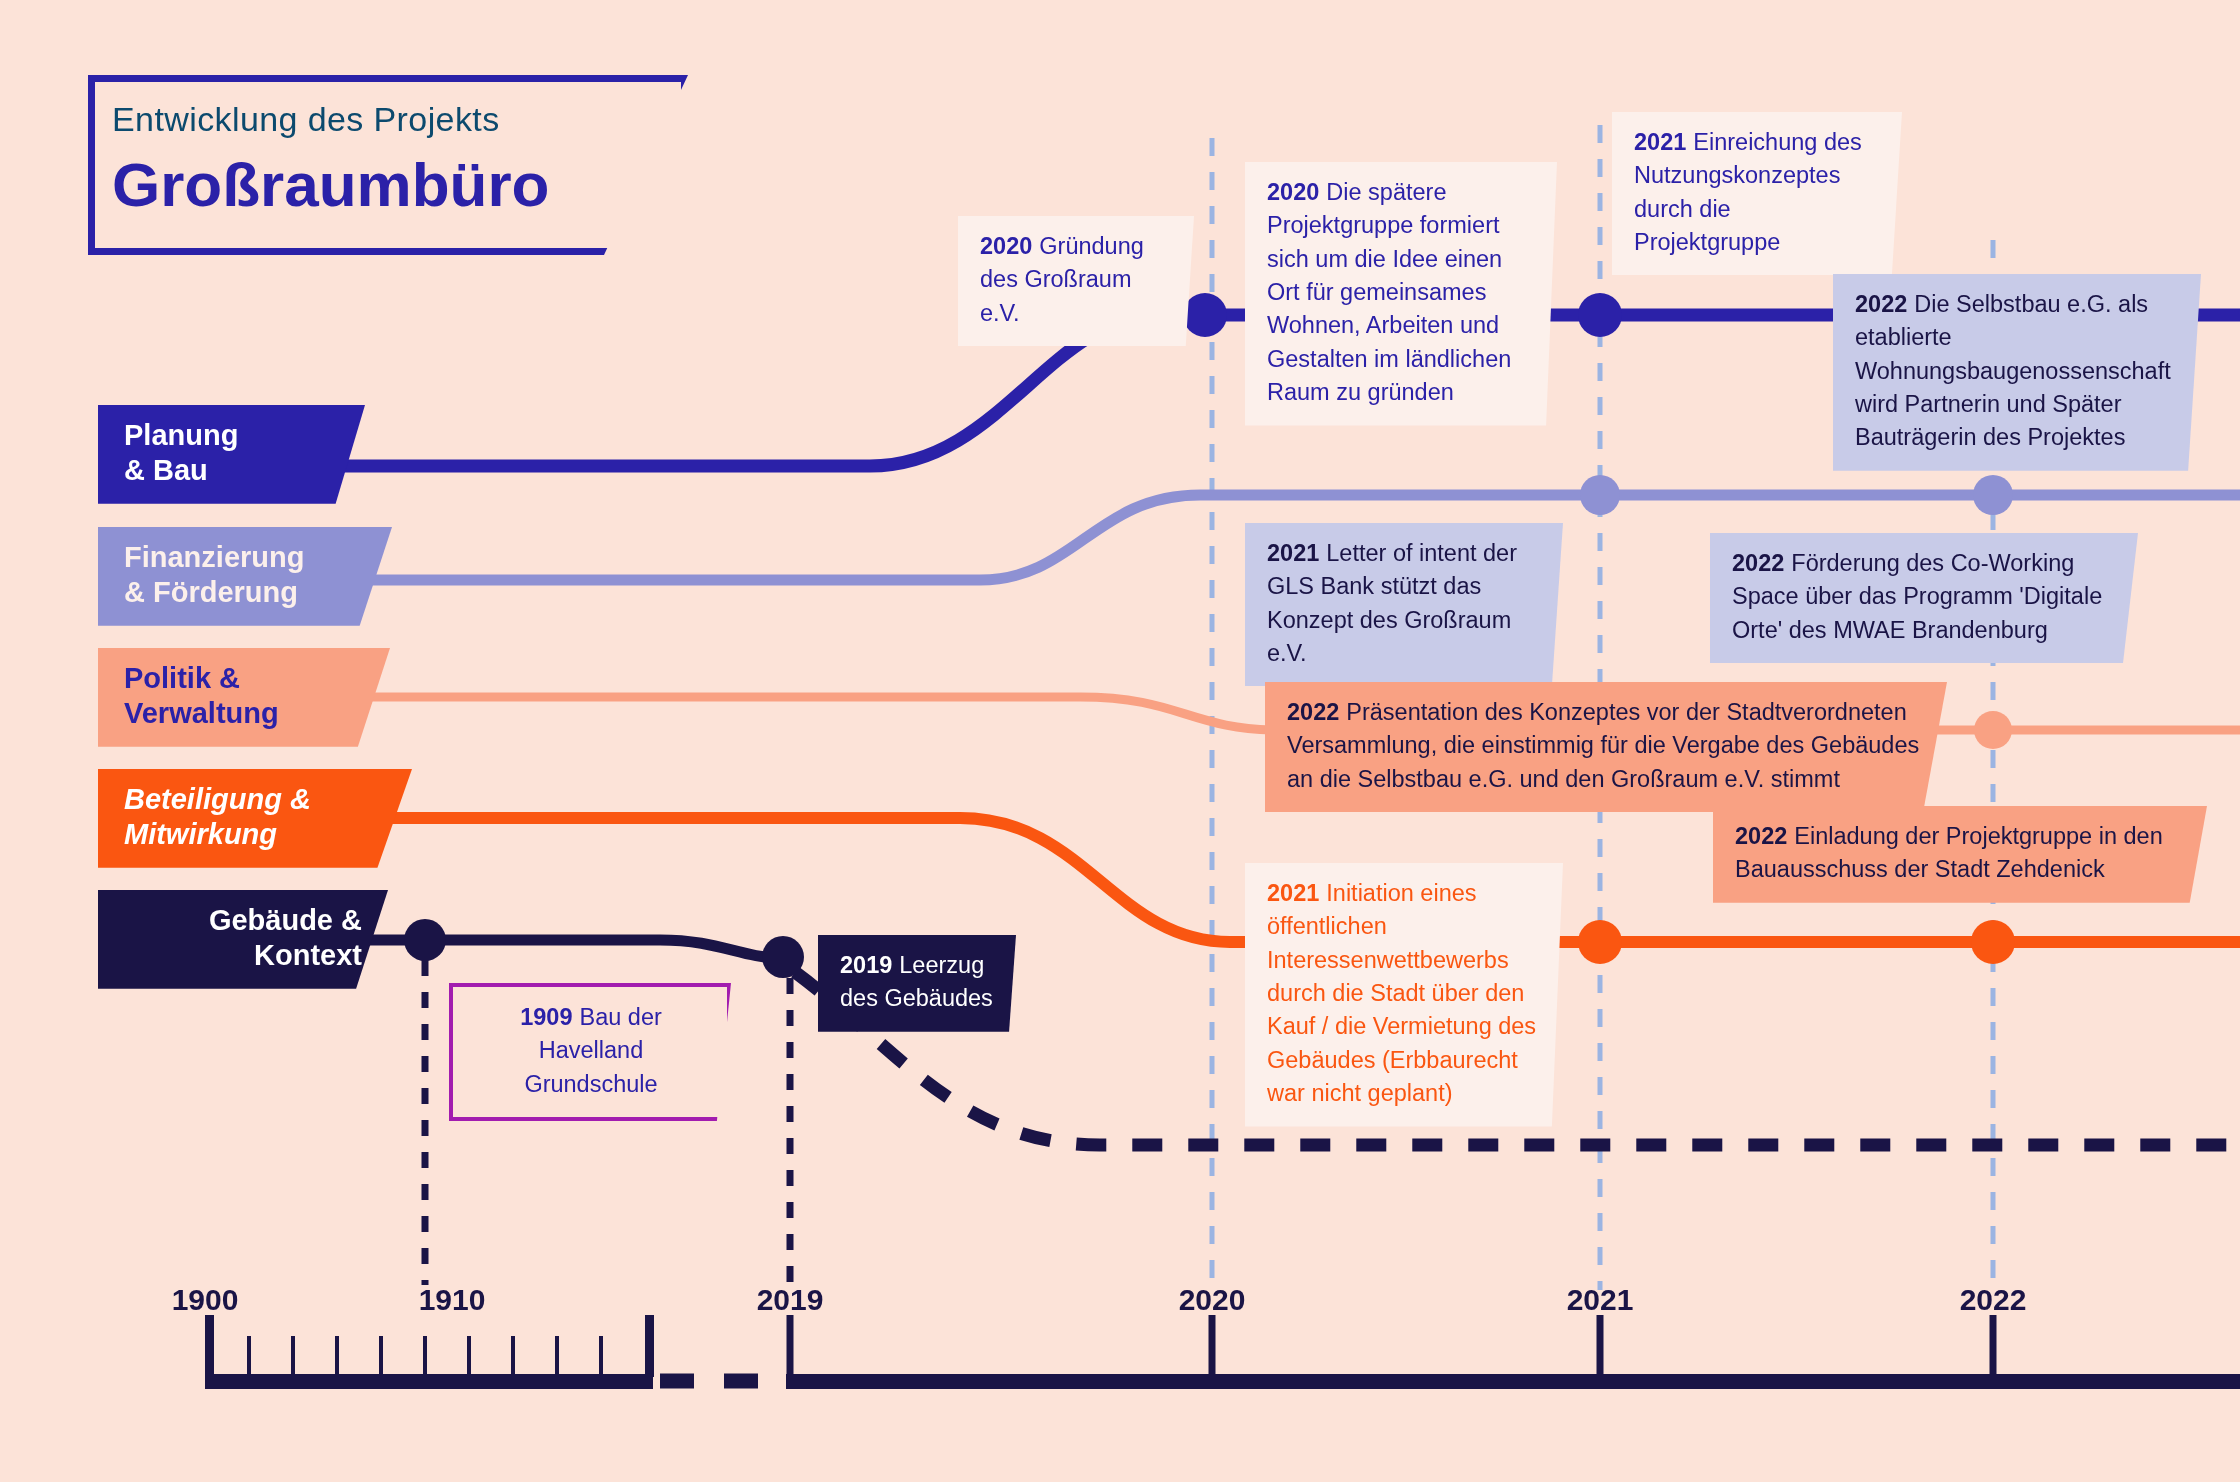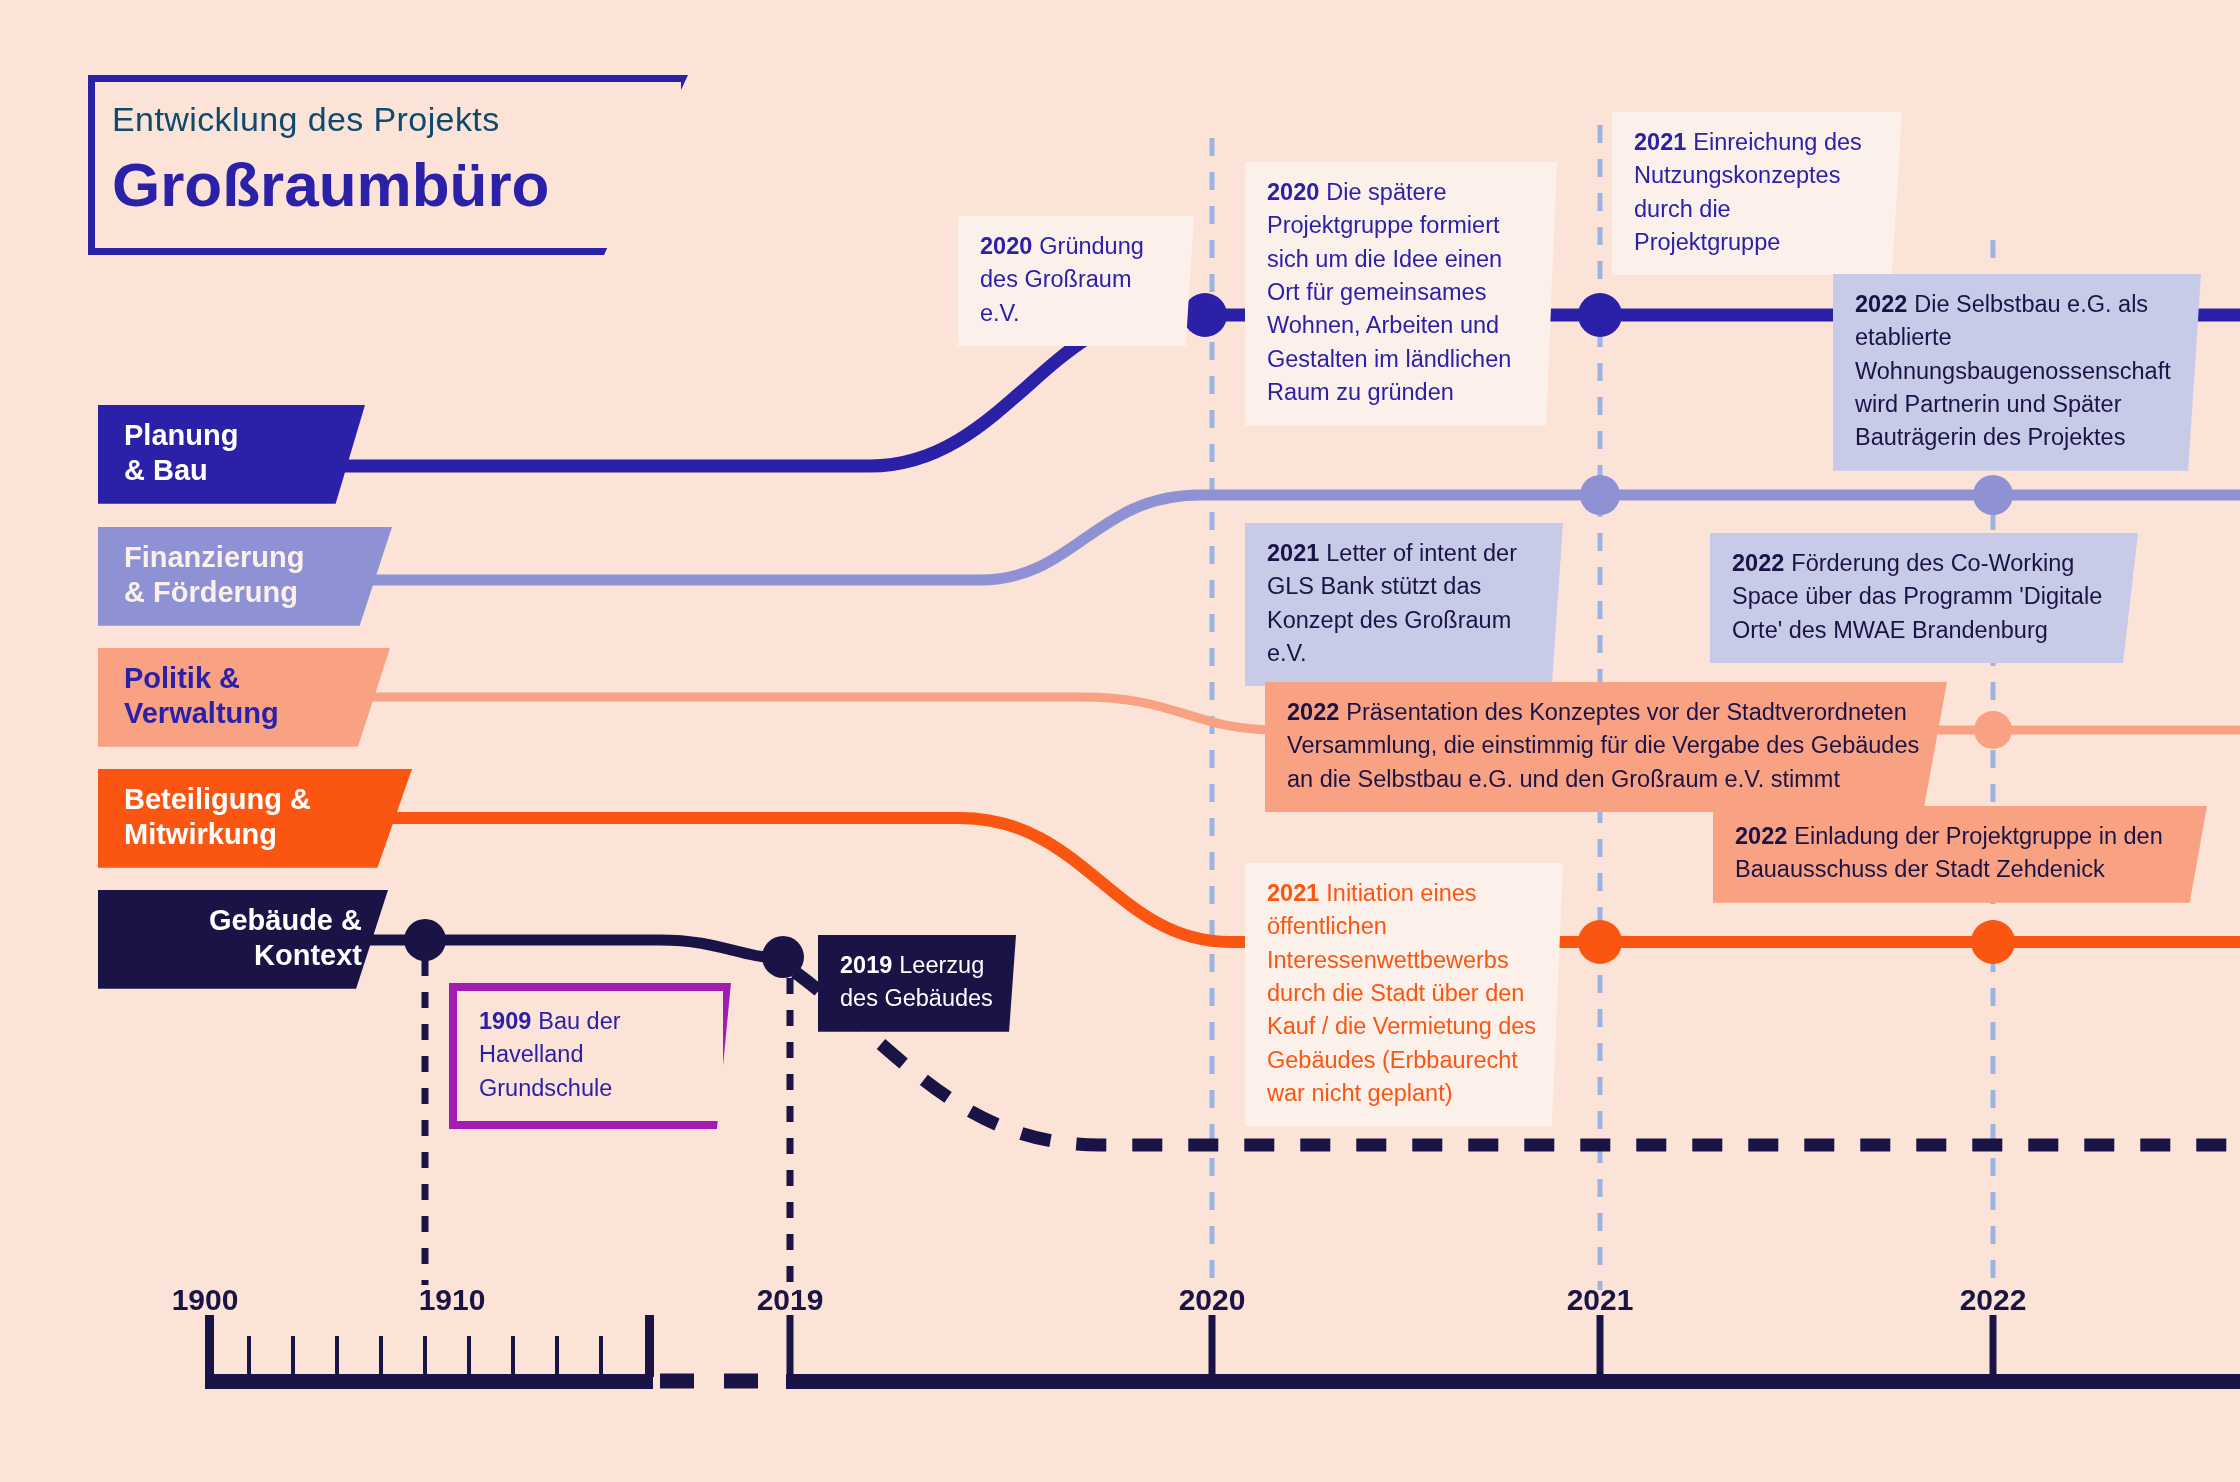--- a/index.html
+++ b/index.html
@@ -159,7 +159,7 @@
   <div class="tag" style="left:98px;top:648px;width:240px;background:#F9A183;color:#2B21A8;">Politik &amp;
 Verwaltung</div>
 
-  <div class="tag" style="left:98px;top:769px;width:262px;background:#FA5611;color:#fff;">Beteiligung &amp;
+  <div class="tag" style="left:98px;top:769px;width:262px;background:#FA5611;color:#fff;font-style:italic;">Beteiligung &amp;
 Mitwirkung</div>
 
   <div class="tag" style="left:98px;top:890px;width:238px;background:#1A1446;color:#fff;text-align:right;">Gebäude &amp;

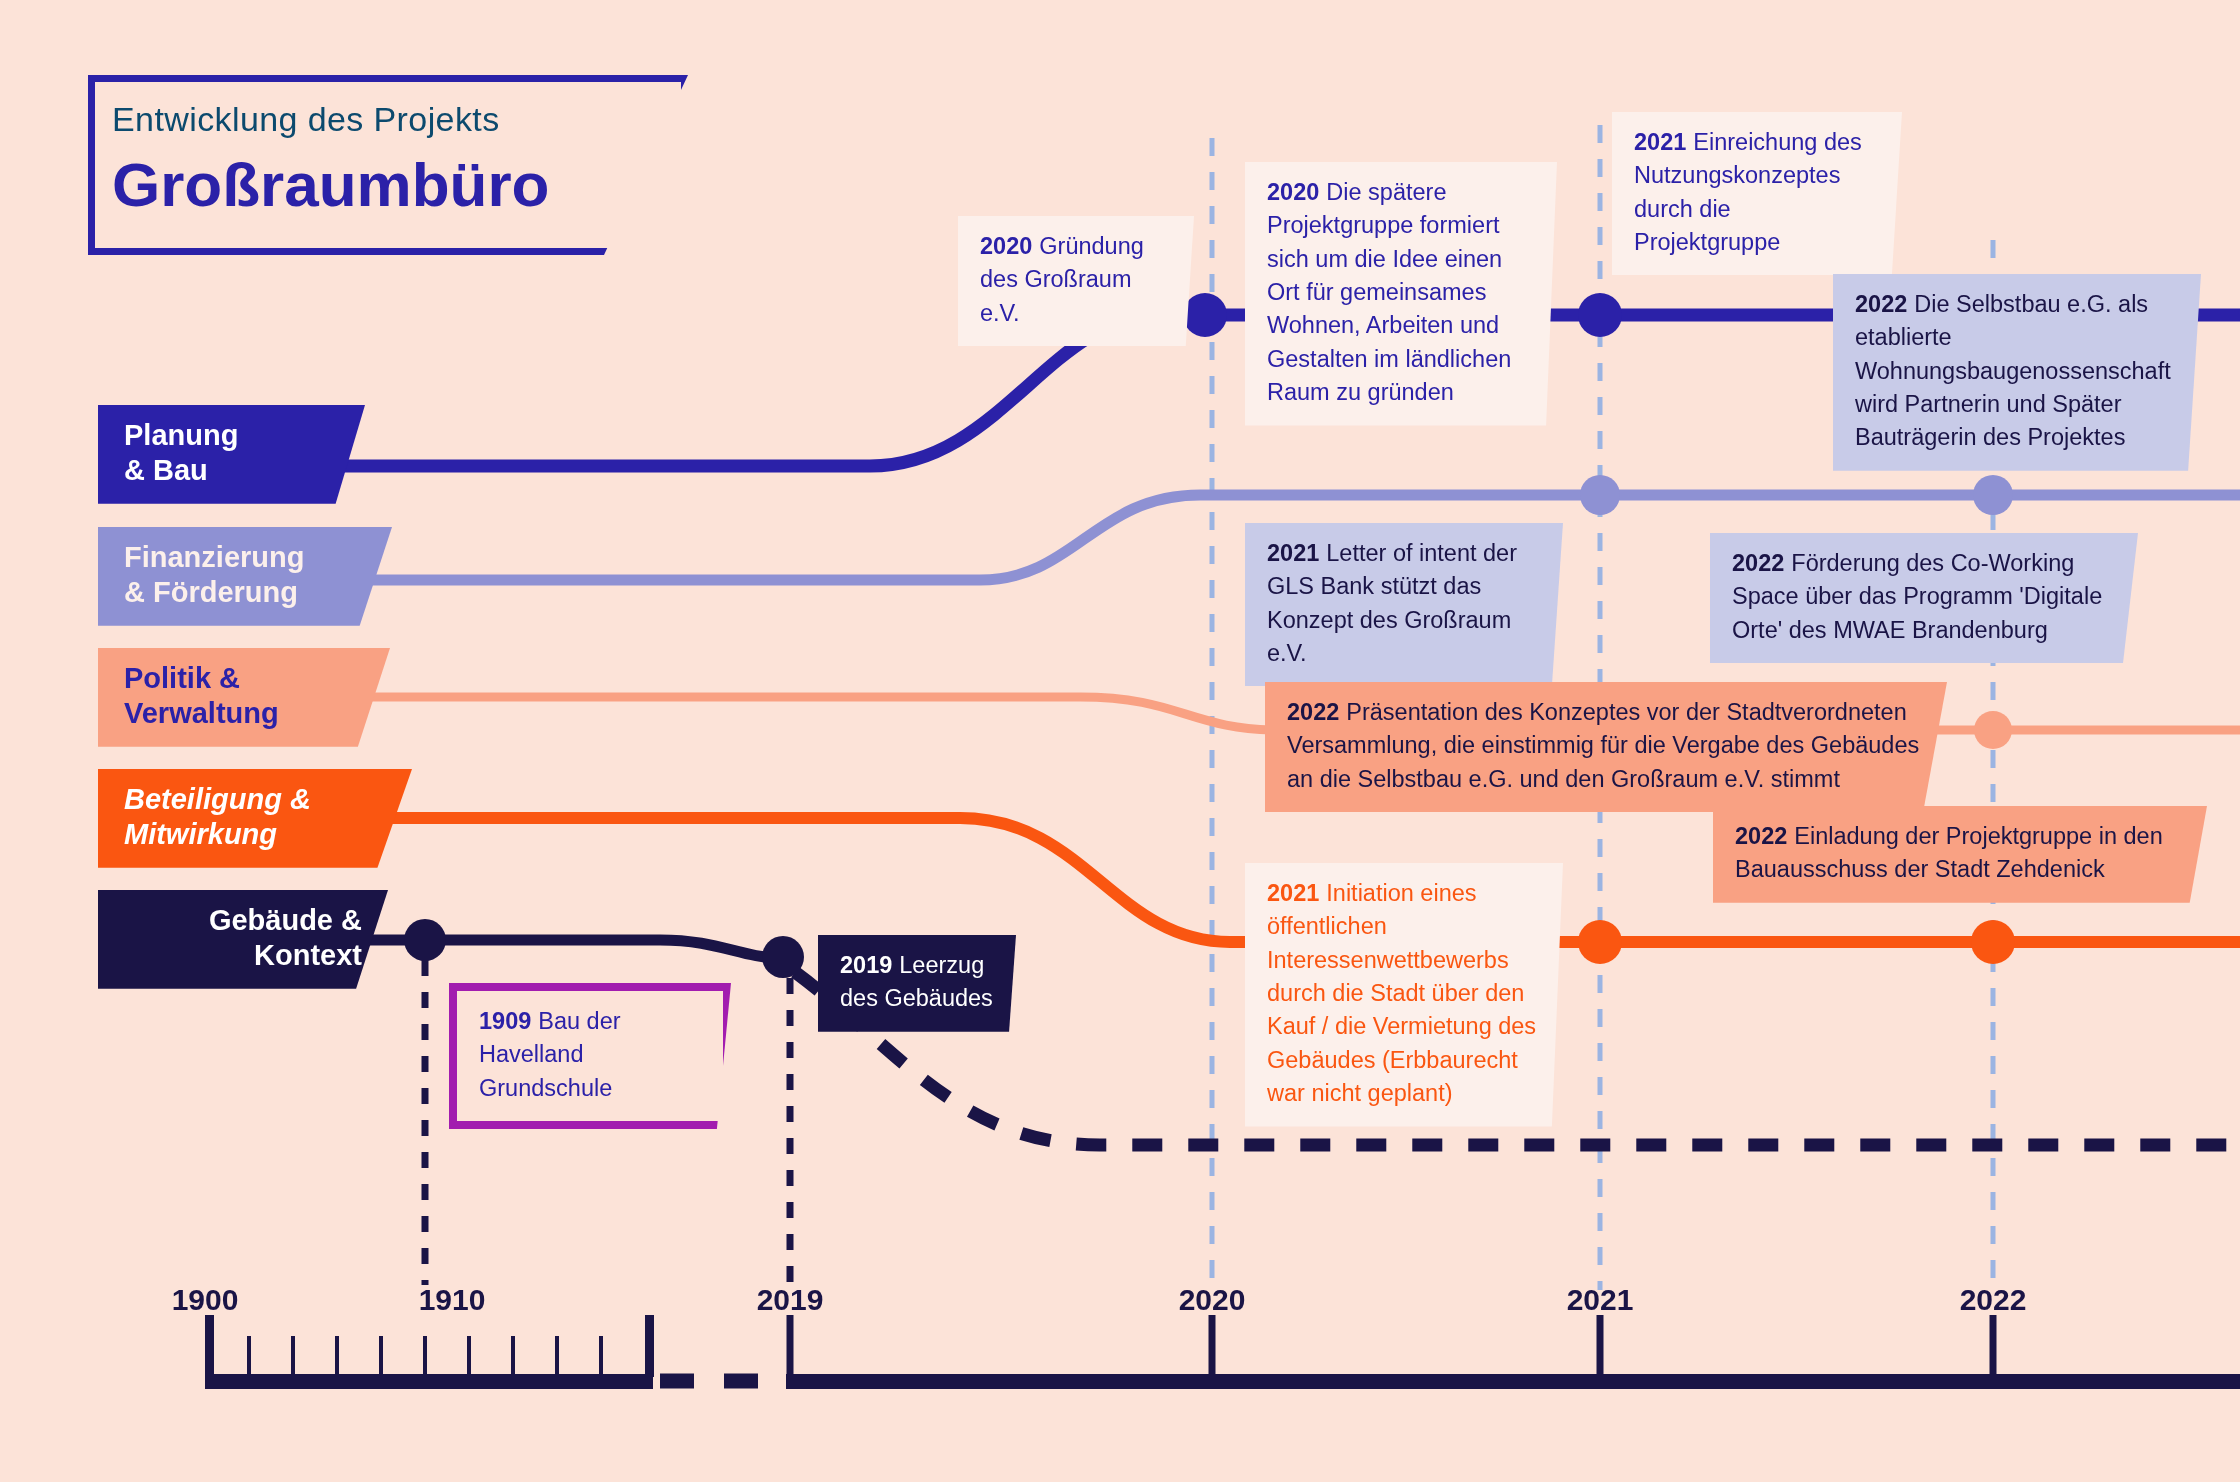--- a/index.html
+++ b/index.html
@@ -47,9 +47,10 @@
   .note .yr{font-weight:bold;margin-right:7px;}
 
   .note.outline{
-    border:8px solid #a21caf;background:transparent;color:#2B21A8;
+    border:4px solid #a21caf;background:transparent;color:#2B21A8;
     -webkit-clip-path:polygon(0 0,100% 0,95% 100%,0 100%);
     clip-path:polygon(0 0,100% 0,95% 100%,0 100%);
+    text-align:center;
   }
 
   

